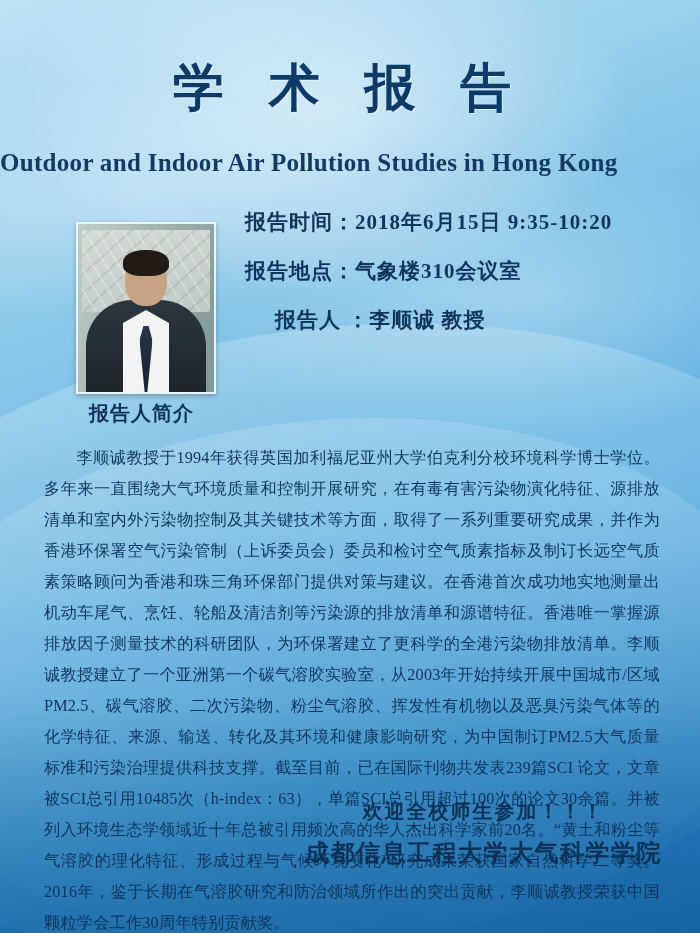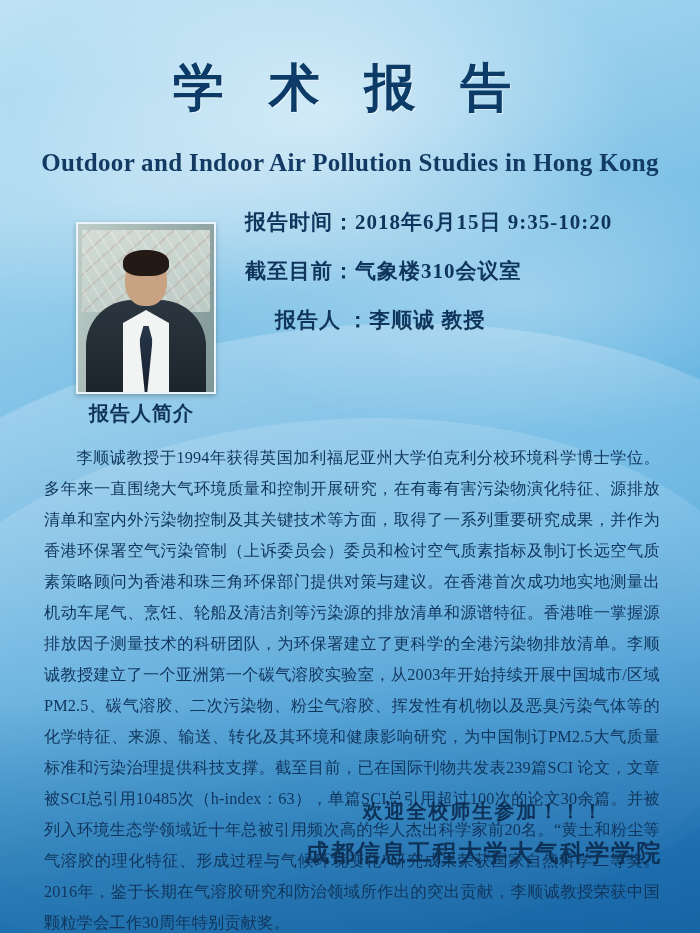--- a/index.html
+++ b/index.html
@@ -76,7 +76,7 @@
     text-shadow: 1px 1px 0 rgba(255,255,255,0.55);
   }
   .subtitle {
-    text-align: center;
+    text-align: left;
     font-family: "Liberation Serif", serif;
     font-weight: bold;
     font-size: 25px;

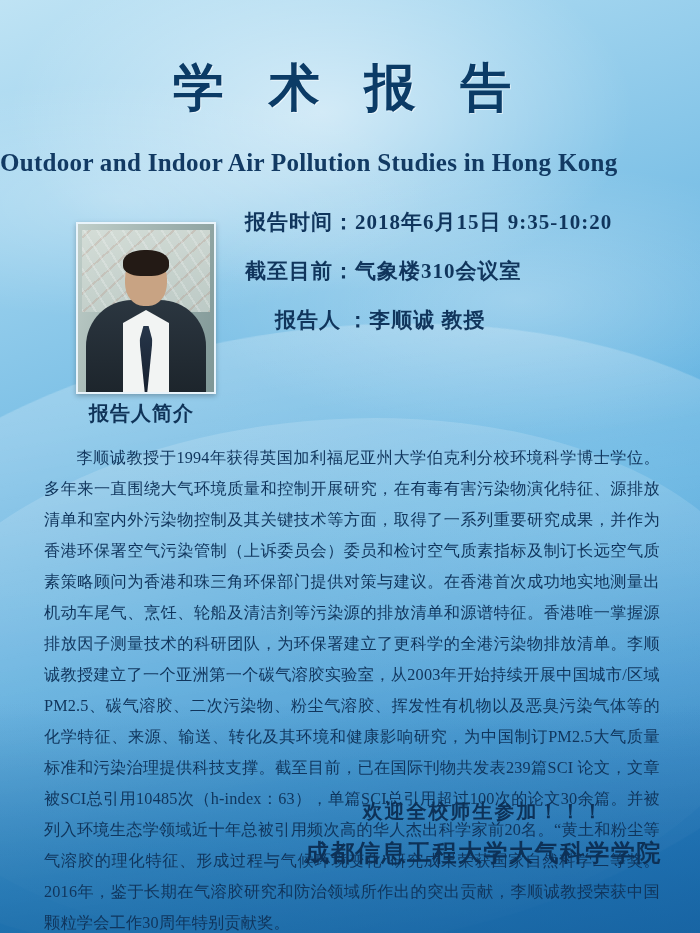--- a/index.html
+++ b/index.html
@@ -253,7 +253,7 @@
 
     <div class="info-block">
       <div class="info-line">报告时间：2018年6月15日 9:35-10:20</div>
-      <div class="info-line">截至目前：气象楼310会议室</div>
+      <div class="info-line">报告地点：气象楼310会议室</div>
       <div class="info-line indent">报告人 ：李顺诚  教授</div>
     </div>
 

